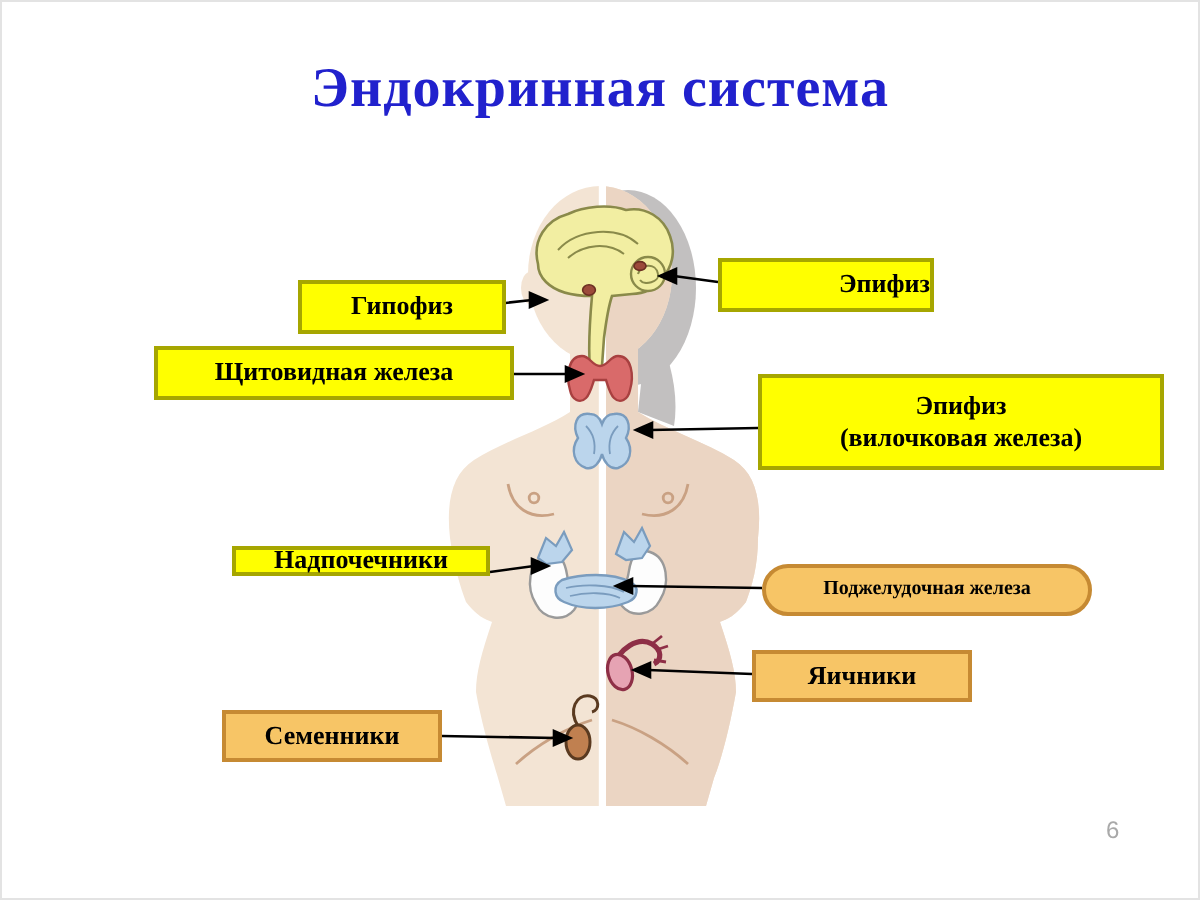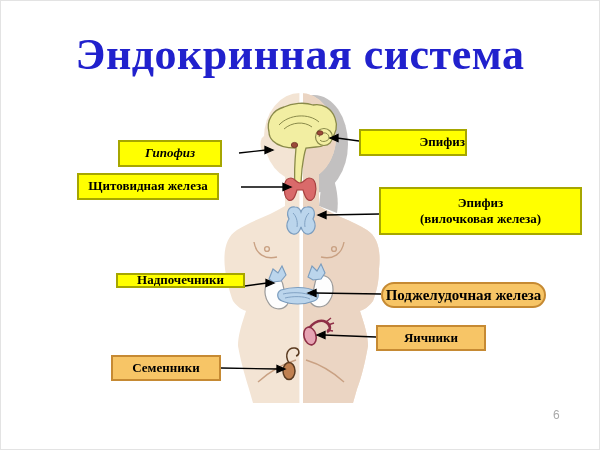--- a/index.html
+++ b/index.html
@@ -25,7 +25,7 @@
     text-align: center;
     font-family: "Liberation Serif", serif;
     font-weight: bold;
-    font-size: 44px;
+    font-size: 28px;
     letter-spacing: 0.5px;
     color: var(--title, #2121CD);
   }

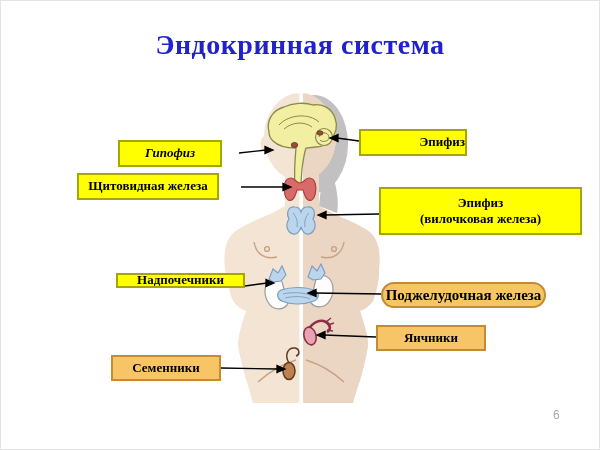--- a/index.html
+++ b/index.html
@@ -58,7 +58,7 @@
     background: var(--orange-label-fill, #F7C566);
     border: 2px solid var(--orange-label-border, #C68A33);
   }
-  #label-pituitary { left: 117px; top: 139px; width: 104px; height: 27px; font-style: italic; }
+  #label-pituitary { left: 148px; top: 139px; width: 104px; height: 27px; }
   #label-thyroid   { left: 76px;  top: 172px; width: 142px; height: 27px; text-align: center; }
   #label-pineal    { left: 358px; top: 128px; width: 108px; height: 27px; align-items: flex-end; }
   #label-thymus    { left: 378px; top: 186px; width: 203px; height: 48px; }

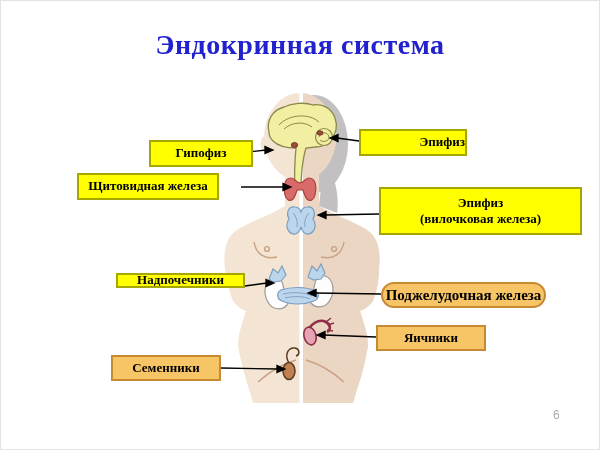--- a/index.html
+++ b/index.html
@@ -59,7 +59,7 @@
     border: 2px solid var(--orange-label-border, #C68A33);
   }
   #label-pituitary { left: 148px; top: 139px; width: 104px; height: 27px; }
-  #label-thyroid   { left: 76px;  top: 172px; width: 142px; height: 27px; text-align: center; }
+  #label-thyroid   { left: 76px;  top: 172px; width: 180px; height: 27px; text-align: center; }
   #label-pineal    { left: 358px; top: 128px; width: 108px; height: 27px; align-items: flex-end; }
   #label-thymus    { left: 378px; top: 186px; width: 203px; height: 48px; }
   #label-adrenals  { left: 115px; top: 272px; width: 129px; height: 15px; }

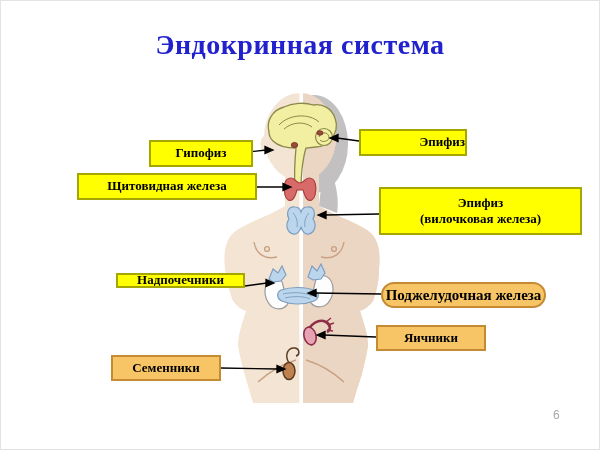--- a/index.html
+++ b/index.html
@@ -63,7 +63,7 @@
   #label-pineal    { left: 358px; top: 128px; width: 108px; height: 27px; align-items: flex-end; }
   #label-thymus    { left: 378px; top: 186px; width: 203px; height: 48px; }
   #label-adrenals  { left: 115px; top: 272px; width: 129px; height: 15px; }
-  #label-pancreas  { left: 380px; top: 281px; width: 165px; height: 26px; font-size: 15px; border-radius: 13px; }
+  #label-pancreas  { left: 380px; top: 281px; width: 165px; height: 26px; font-size: 10px; border-radius: 13px; }
   #label-ovaries   { left: 375px; top: 324px; width: 110px; height: 26px; }
   #label-testes    { left: 110px; top: 354px; width: 110px; height: 26px; }
   .page-number {

